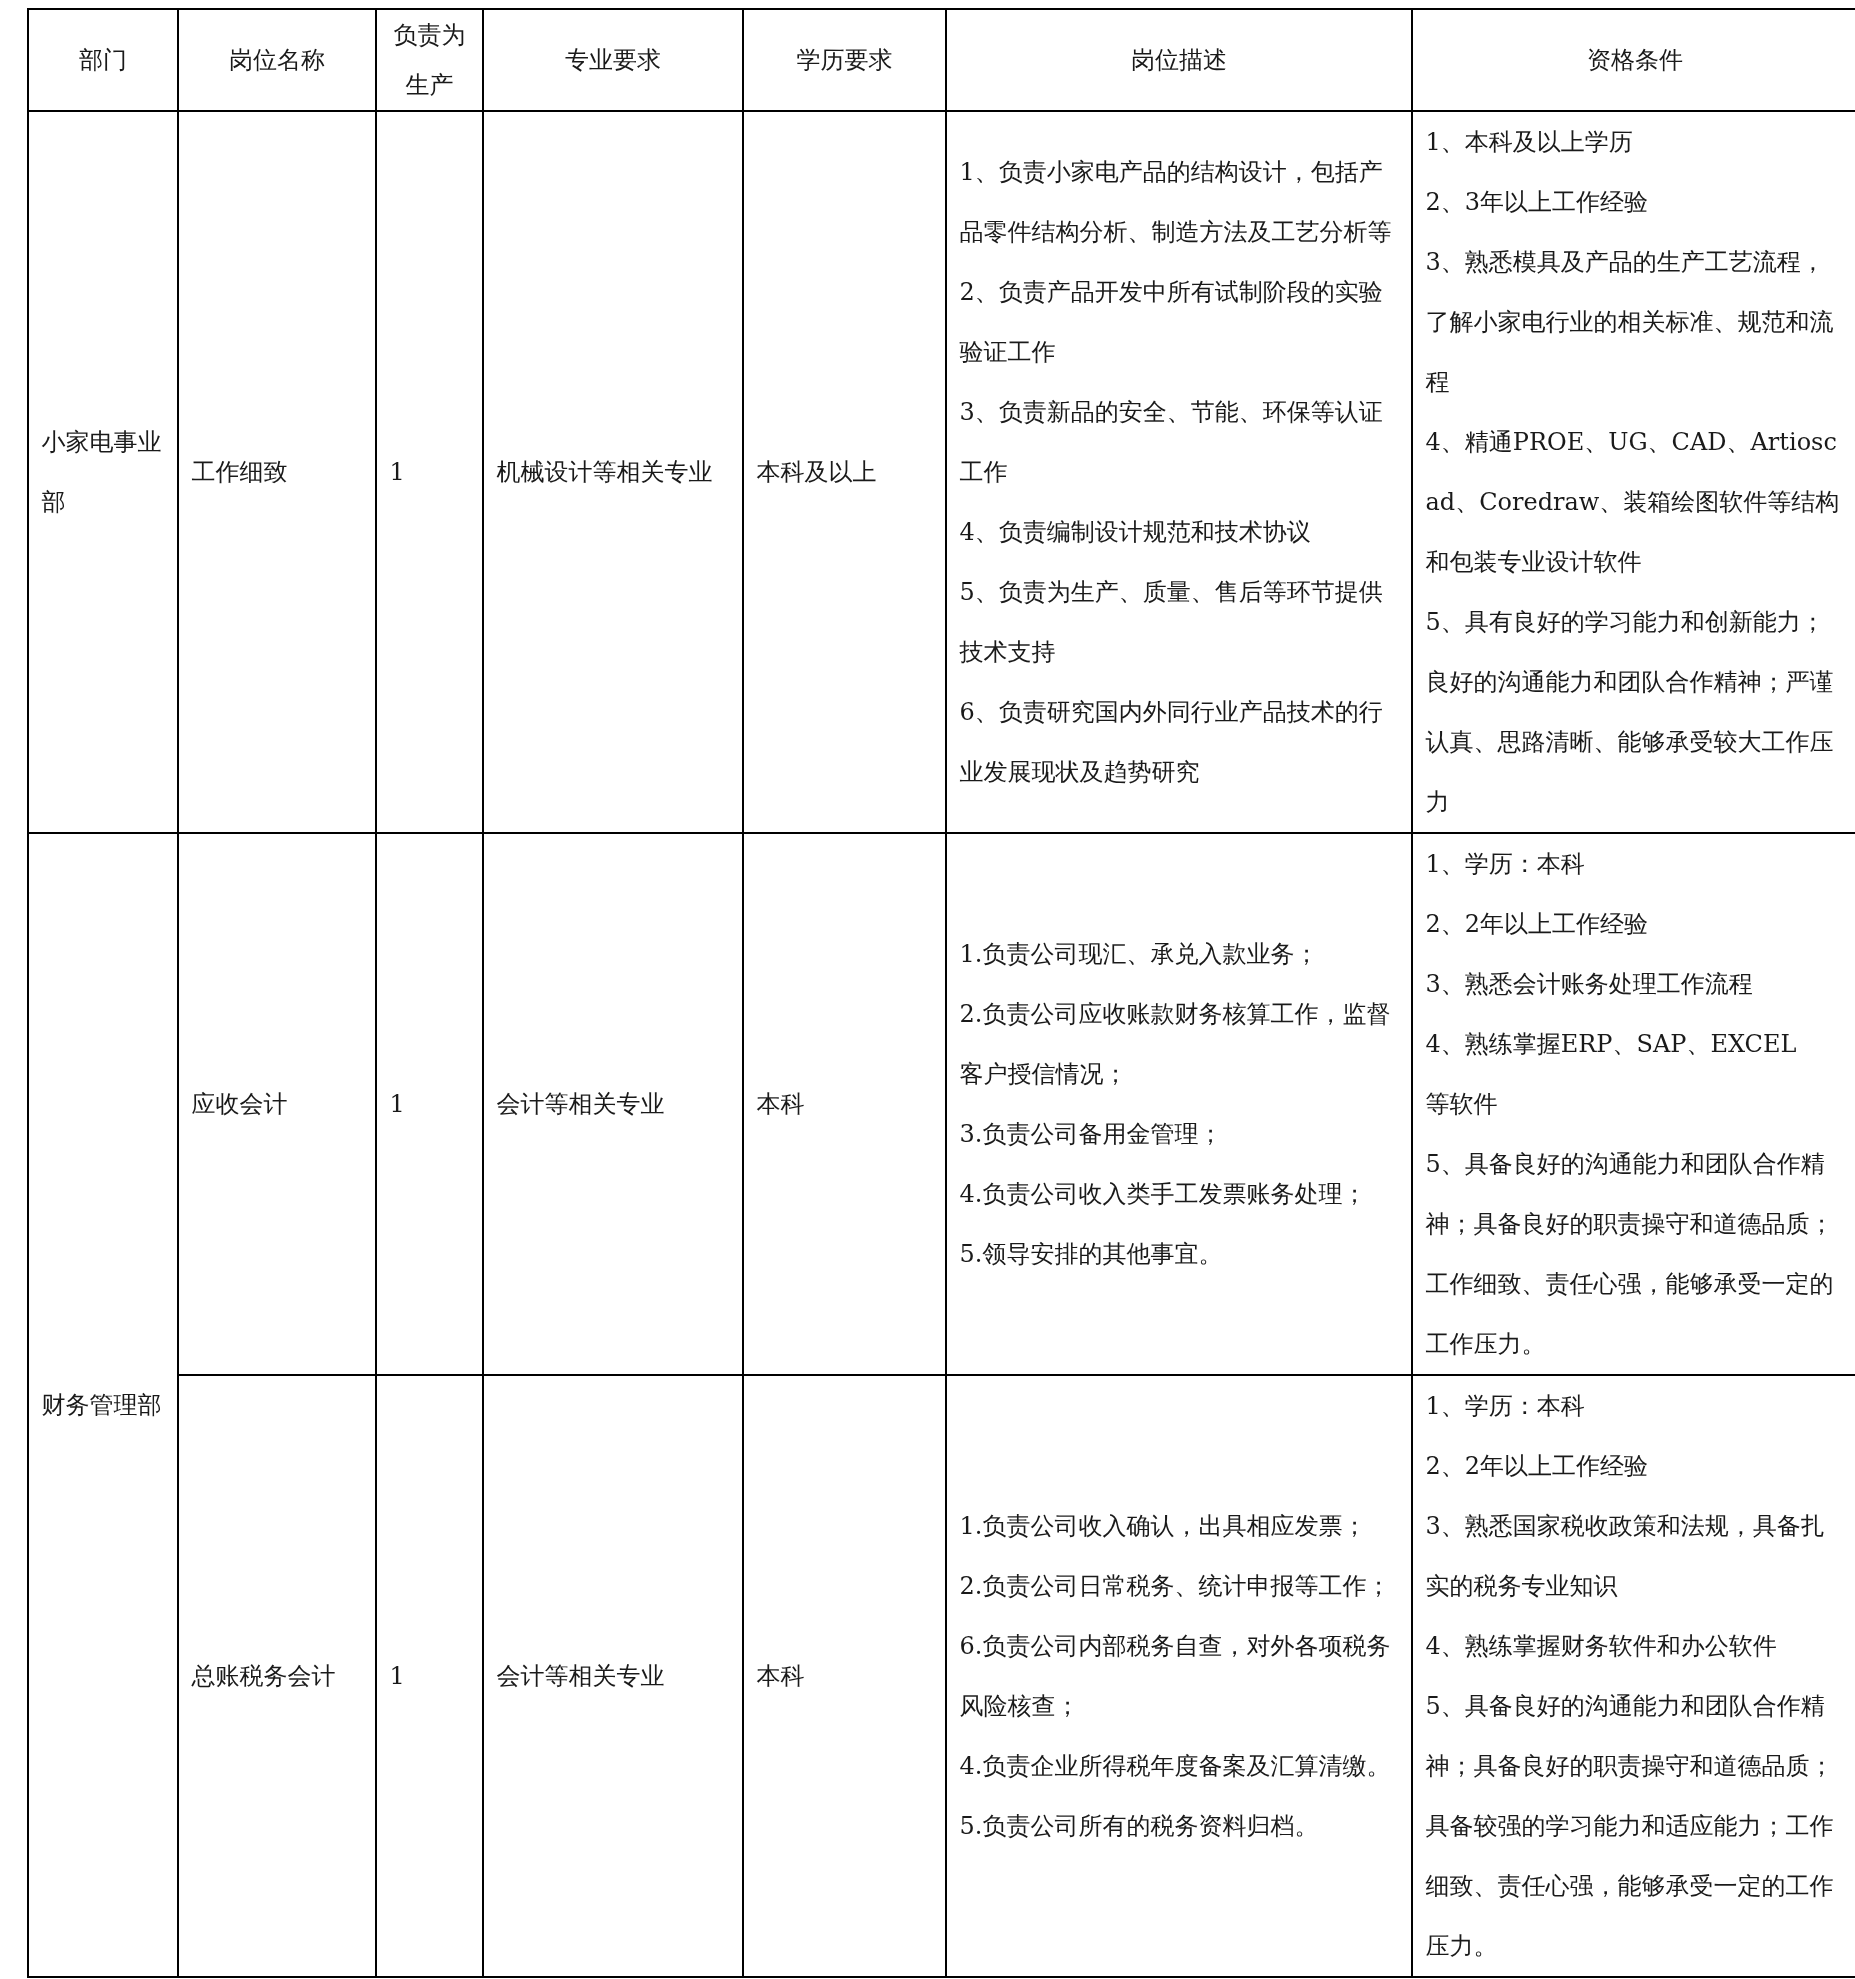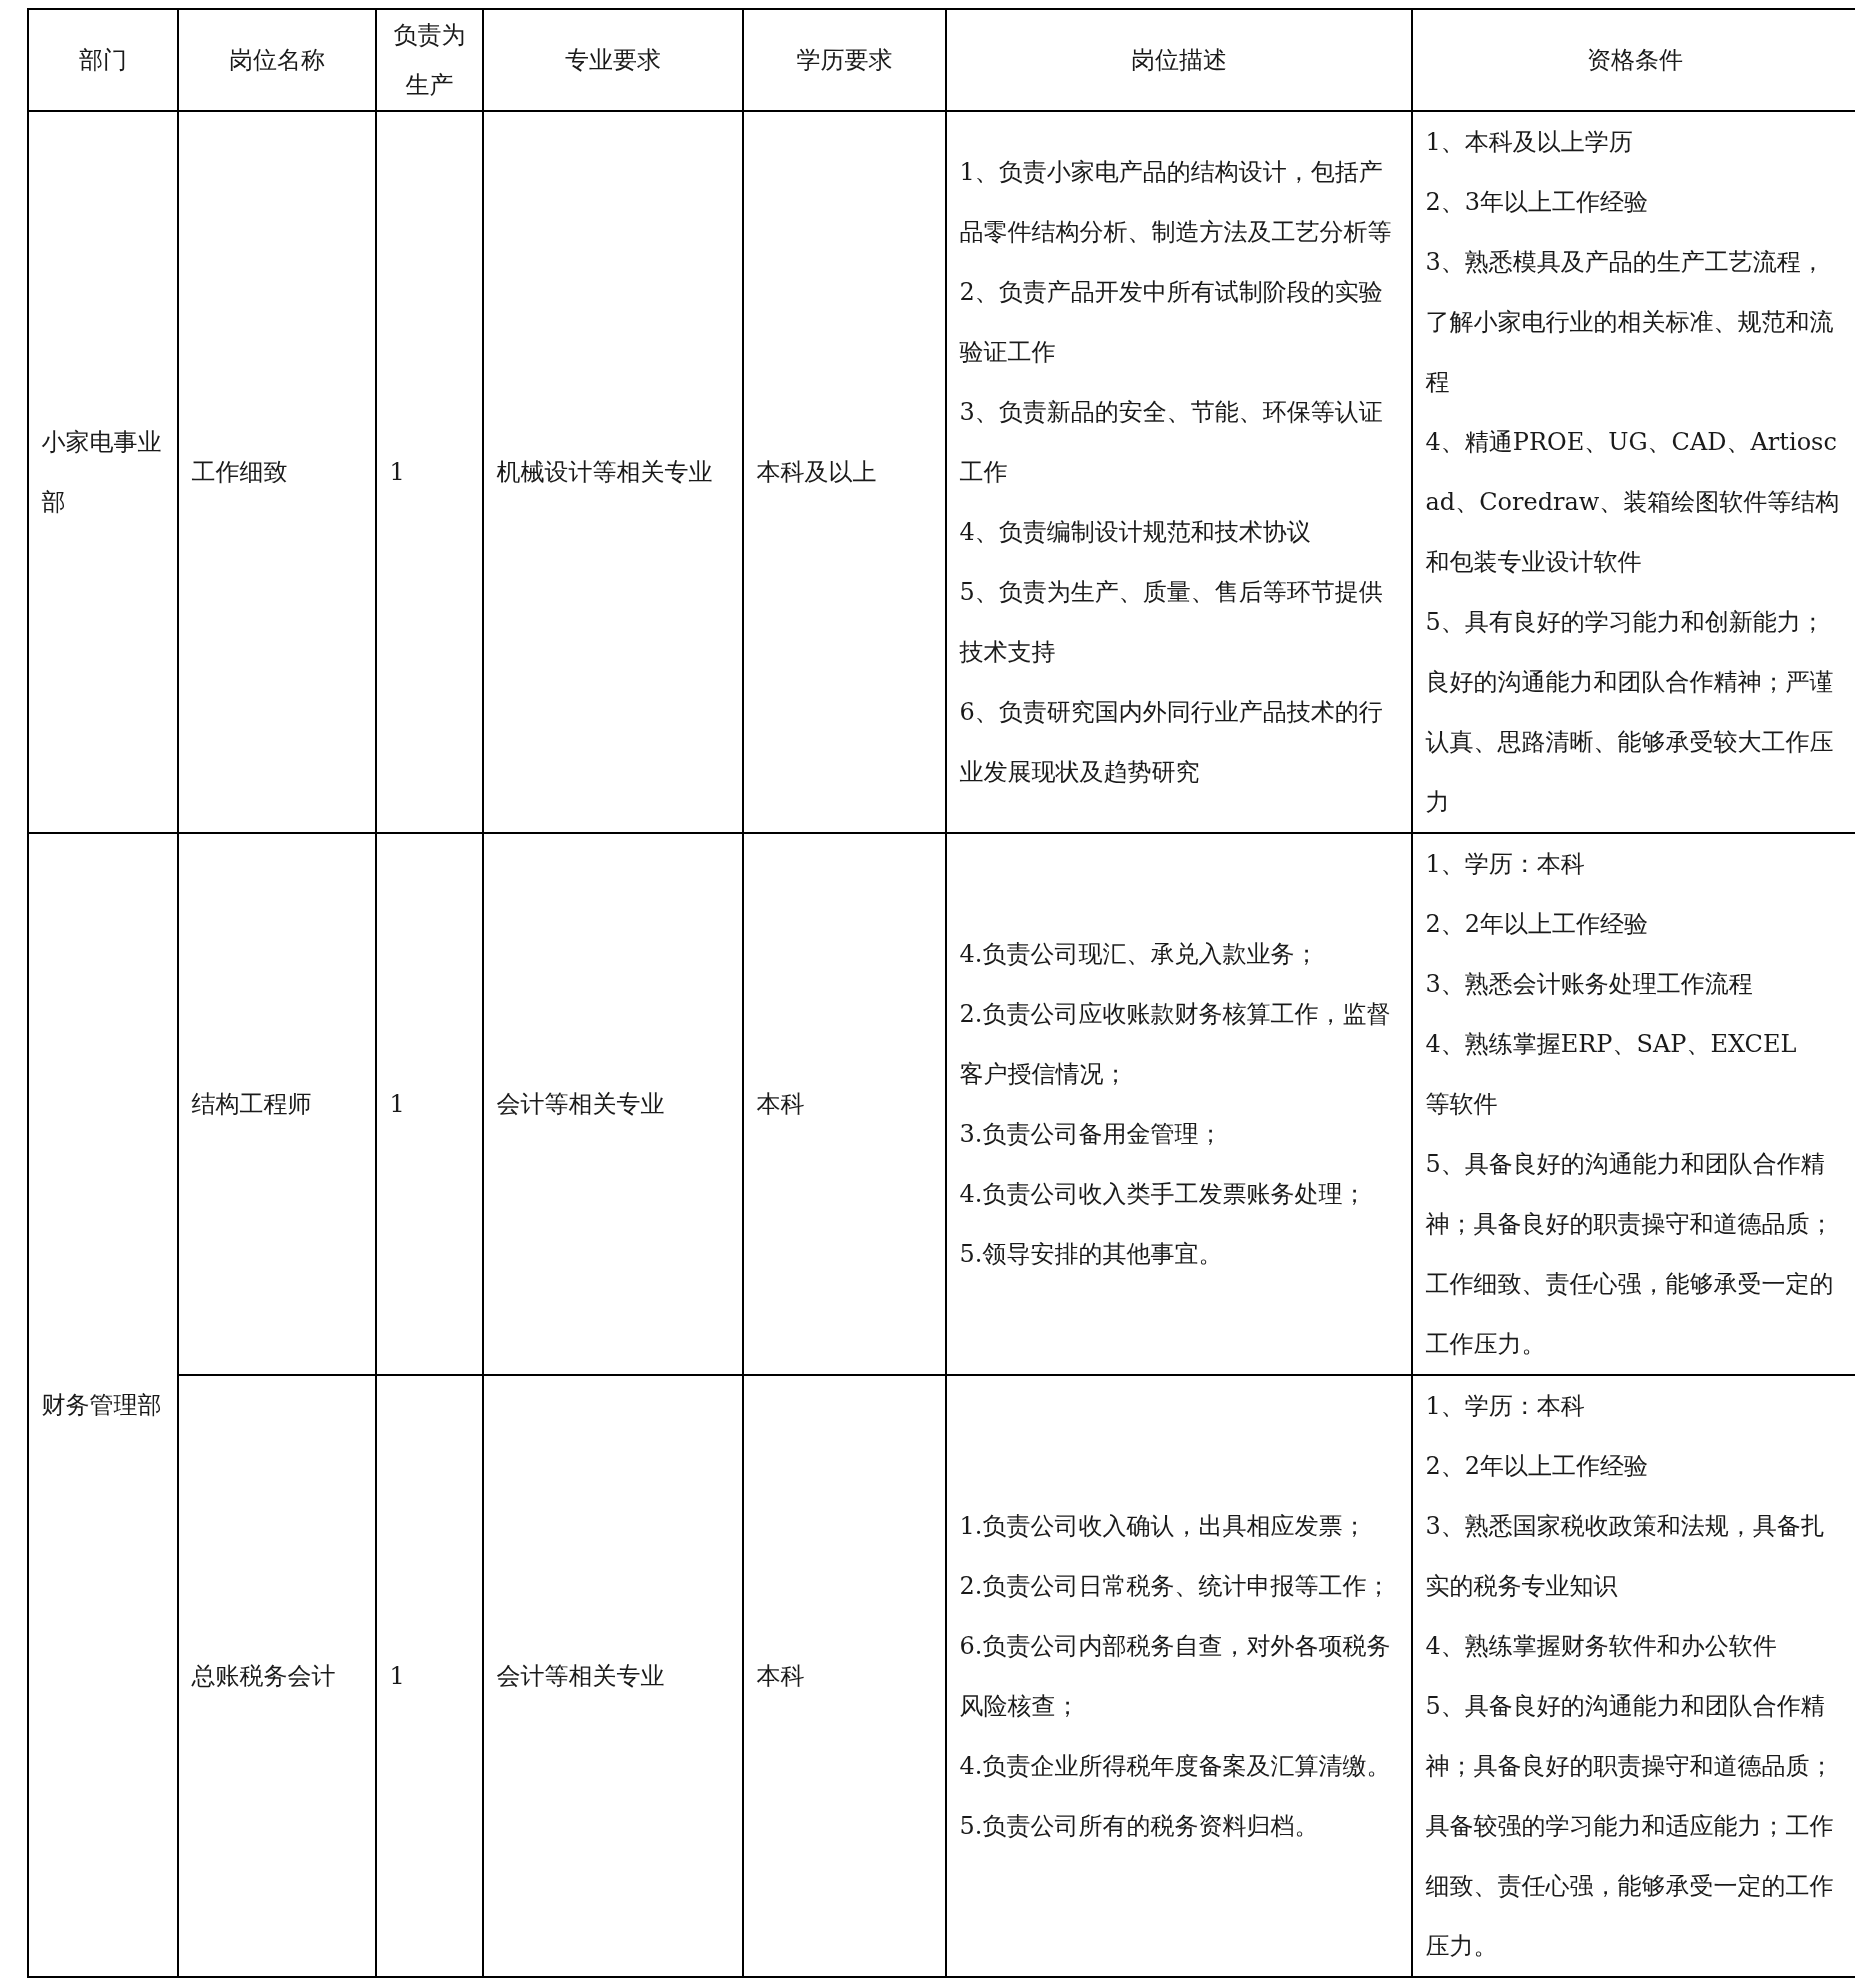--- a/index.html
+++ b/index.html
@@ -111,7 +111,7 @@
       <td>会计等相关专业</td>
       <td>本科</td>
       <td class="lines">
-          <span>4.负责公司现汇、承兑入款业务；</span>
+          <span>1.负责公司现汇、承兑入款业务；</span>
           <span>2.负责公司应收账款财务核算工作，监督客户授信情况；</span>
           <span>3.负责公司备用金管理；</span>
           <span>4.负责公司收入类手工发票账务处理；</span>

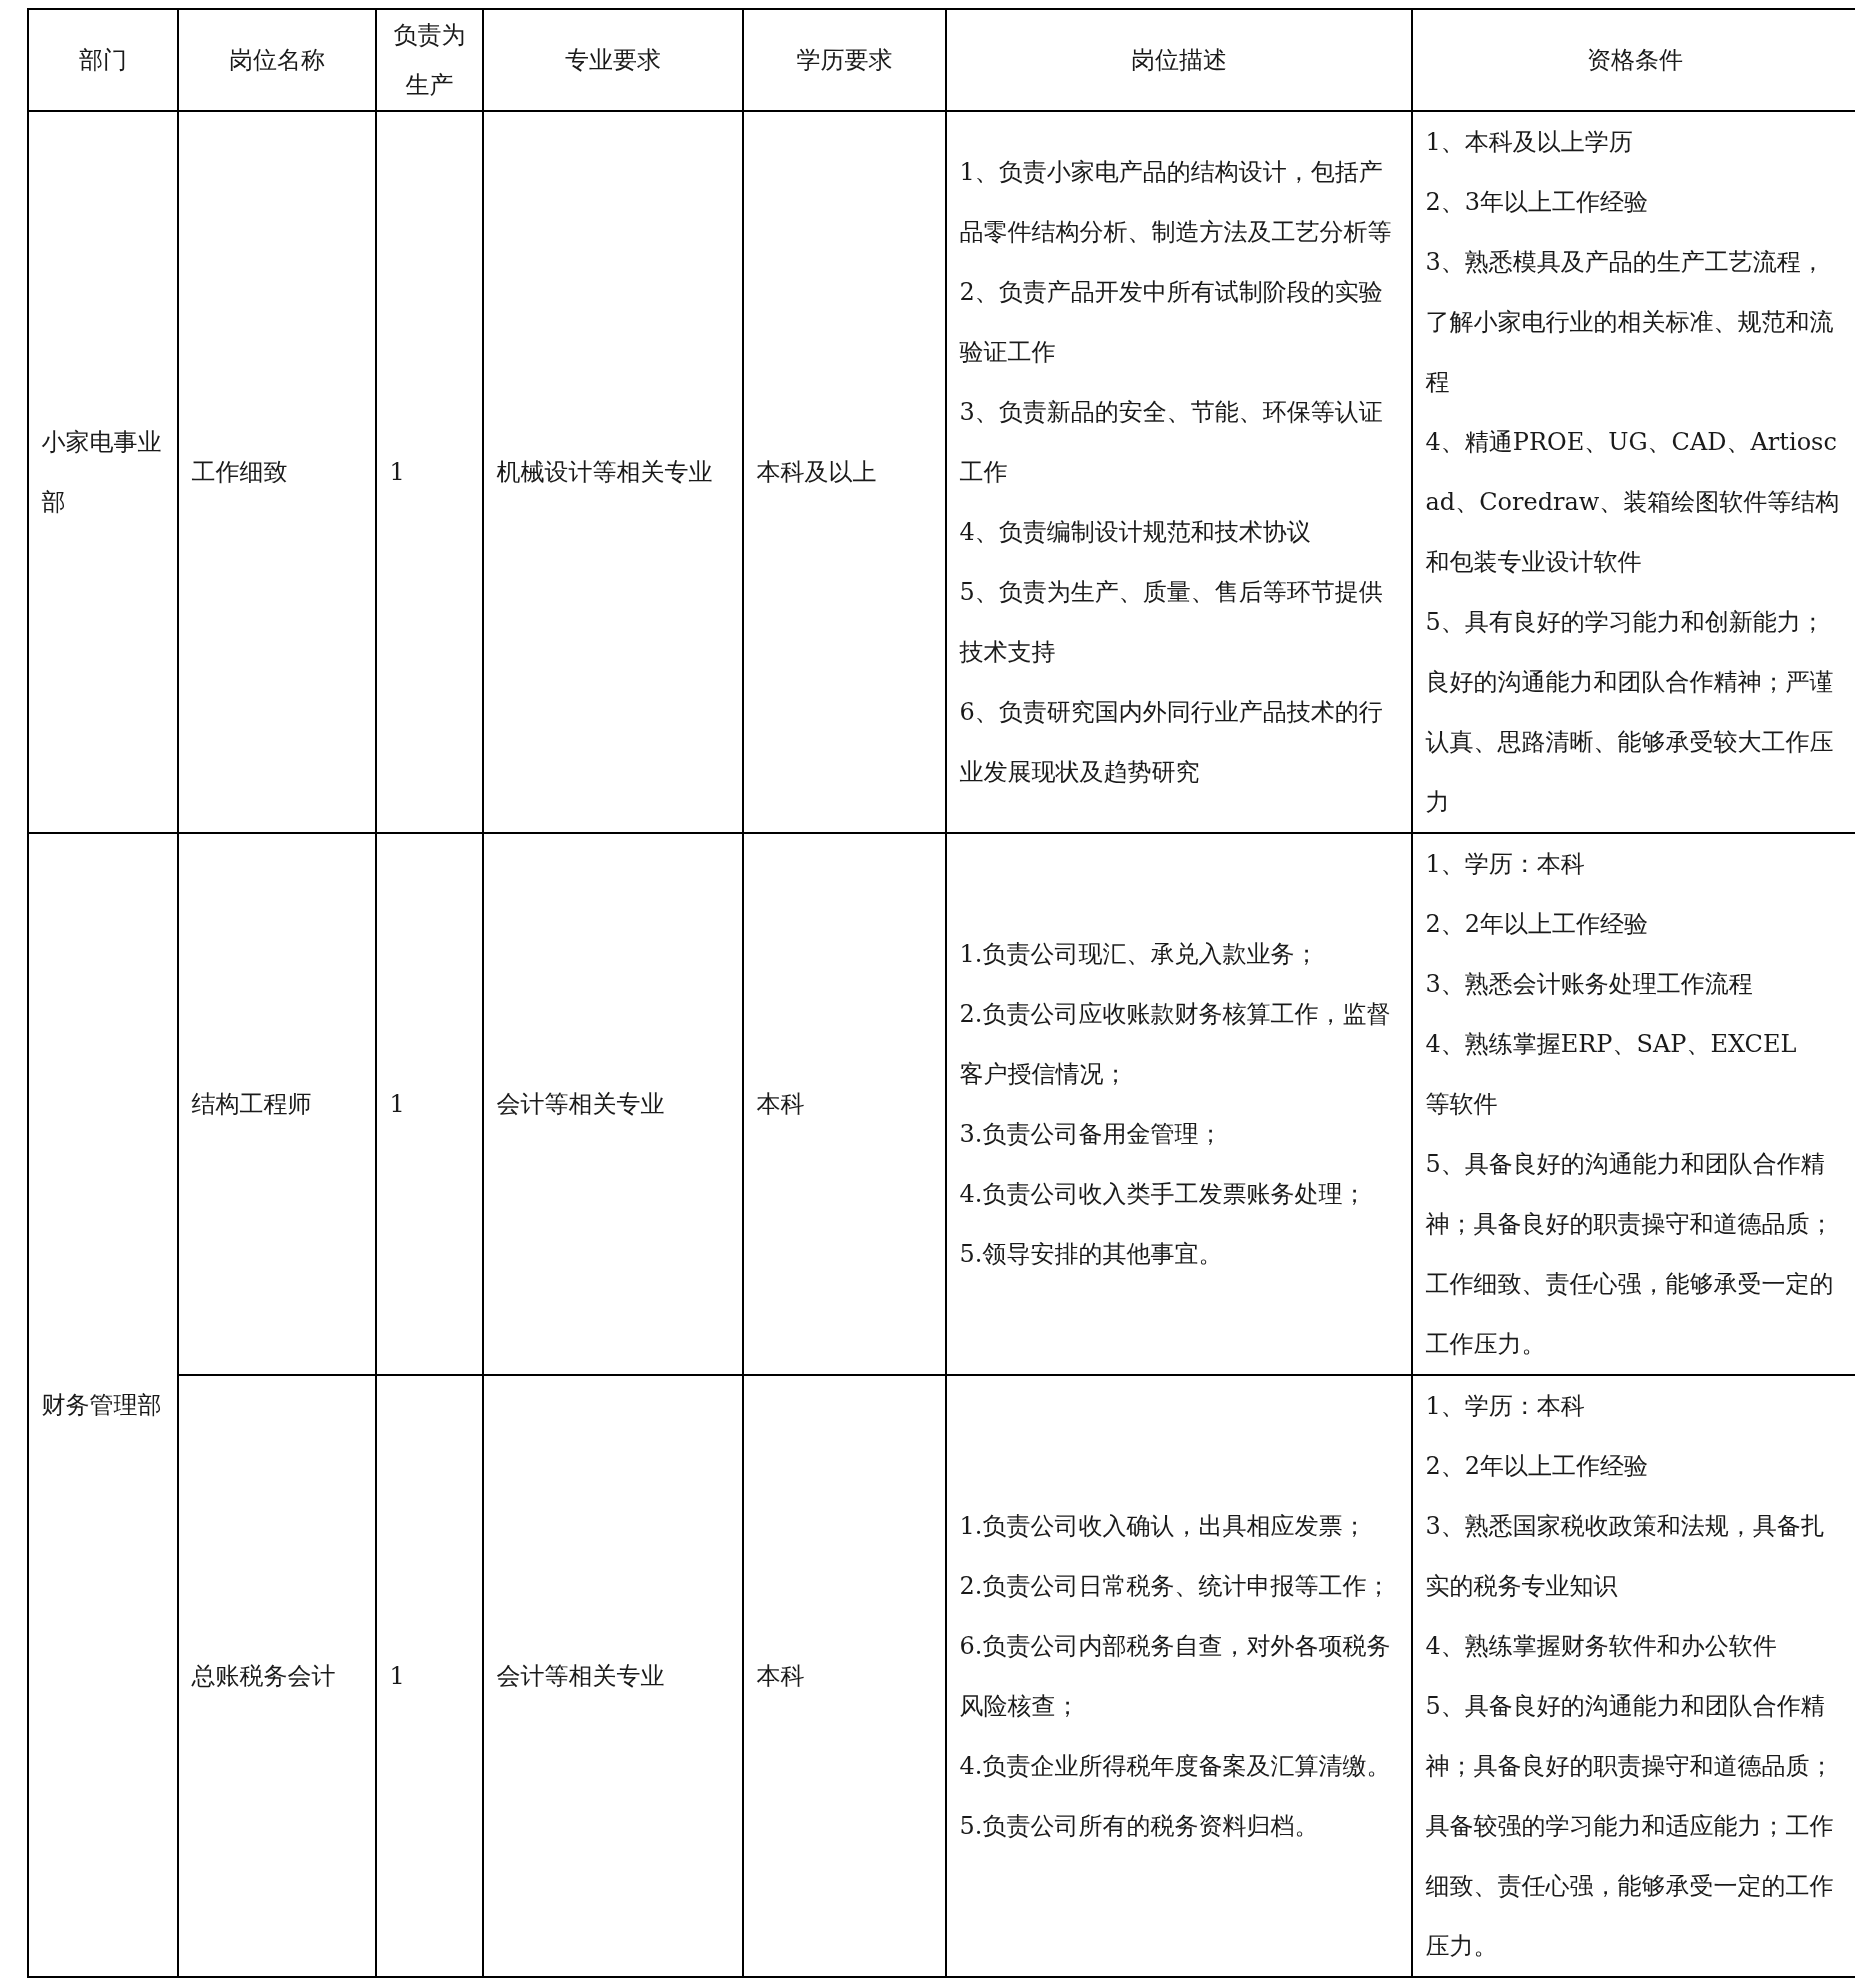--- a/index.html
+++ b/index.html
@@ -106,7 +106,7 @@
     </tr>
     <tr class="row-2">
       <td class="dept-last" rowspan="2">财务管理部</td>
-      <td>结构工程师</td>
+      <td>应收会计</td>
       <td>1</td>
       <td>会计等相关专业</td>
       <td>本科</td>

